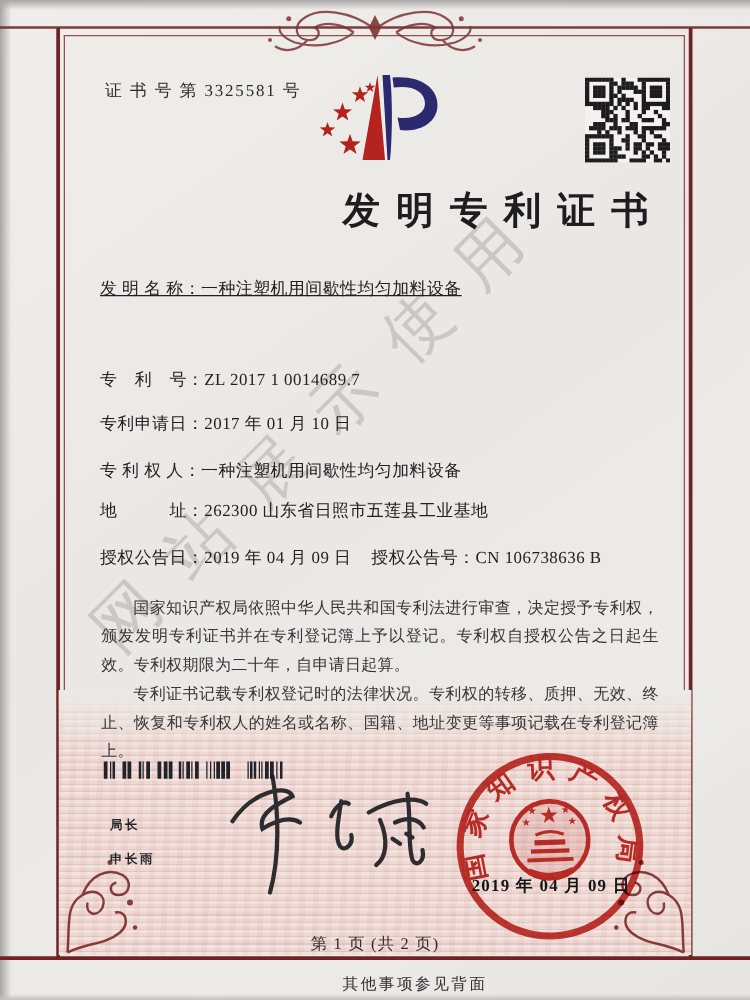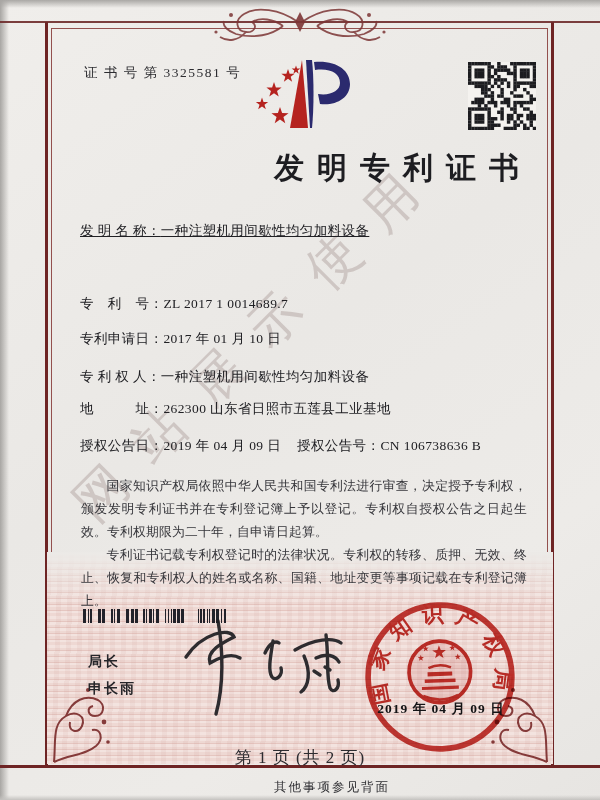--- a/index.html
+++ b/index.html
@@ -60,7 +60,7 @@
   .barcode{position:absolute;left:80px;top:609px;z-index:5;}
 
   .signer{position:absolute;left:88px;z-index:5;font-family:Liberation Sans, sans-serif;
-    font-weight:700;font-size:14px;color:#26262a;letter-spacing:2px;}
+    font-weight:700;font-size:10px;color:#26262a;letter-spacing:2px;}
   .signer.t1{top:653px;} .signer.t2{top:680px;}
 
   .signature{position:absolute;left:168px;top:615px;z-index:6;}

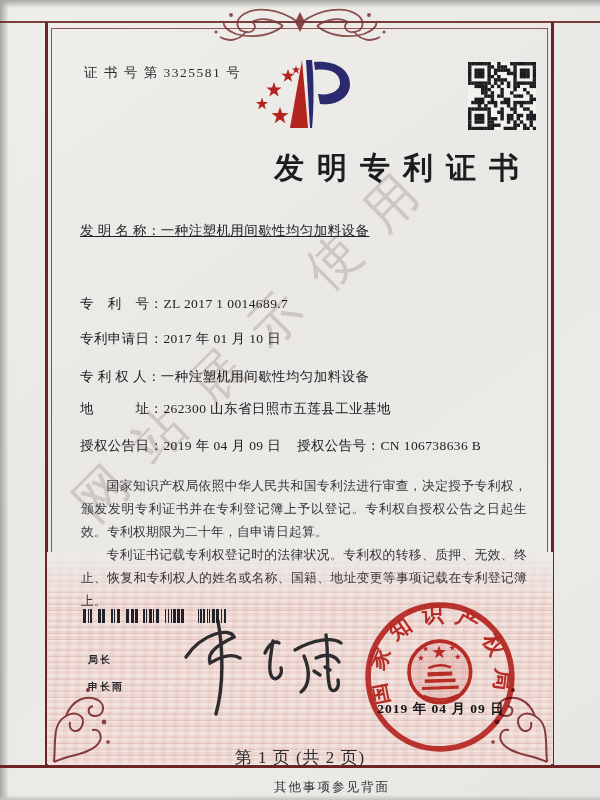--- a/index.html
+++ b/index.html
@@ -78,7 +78,7 @@
   .top-orn{position:absolute;left:0;top:0;z-index:4;}
 
   .footer-page{position:absolute;left:0;top:746px;width:600px;text-align:center;
-    font-size:17px;color:#2c2c30;z-index:6;letter-spacing:1px;}
+    font-size:13px;color:#2c2c30;z-index:6;letter-spacing:1px;}
   .back-note{position:absolute;left:0;top:779px;width:600px;text-align:center;
     font-size:12.5px;color:#2e2e32;z-index:4;letter-spacing:2px;margin-left:32px;}
 </style>

